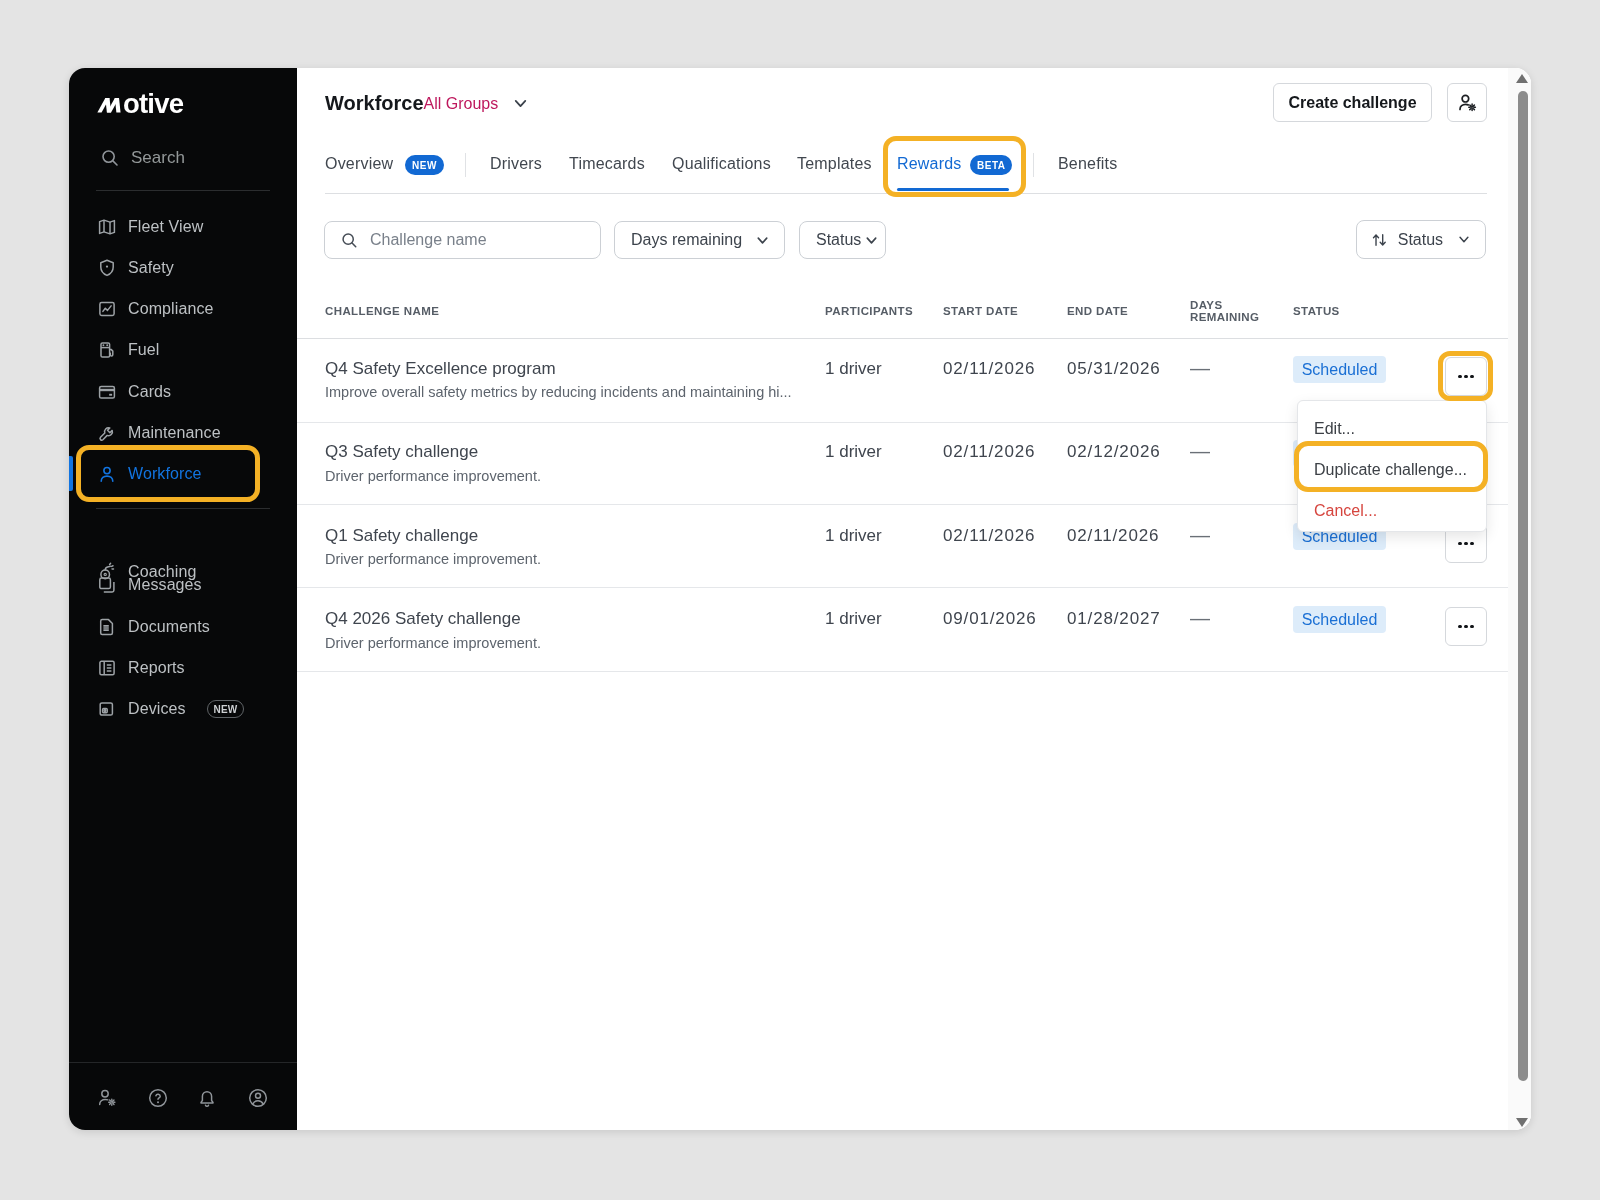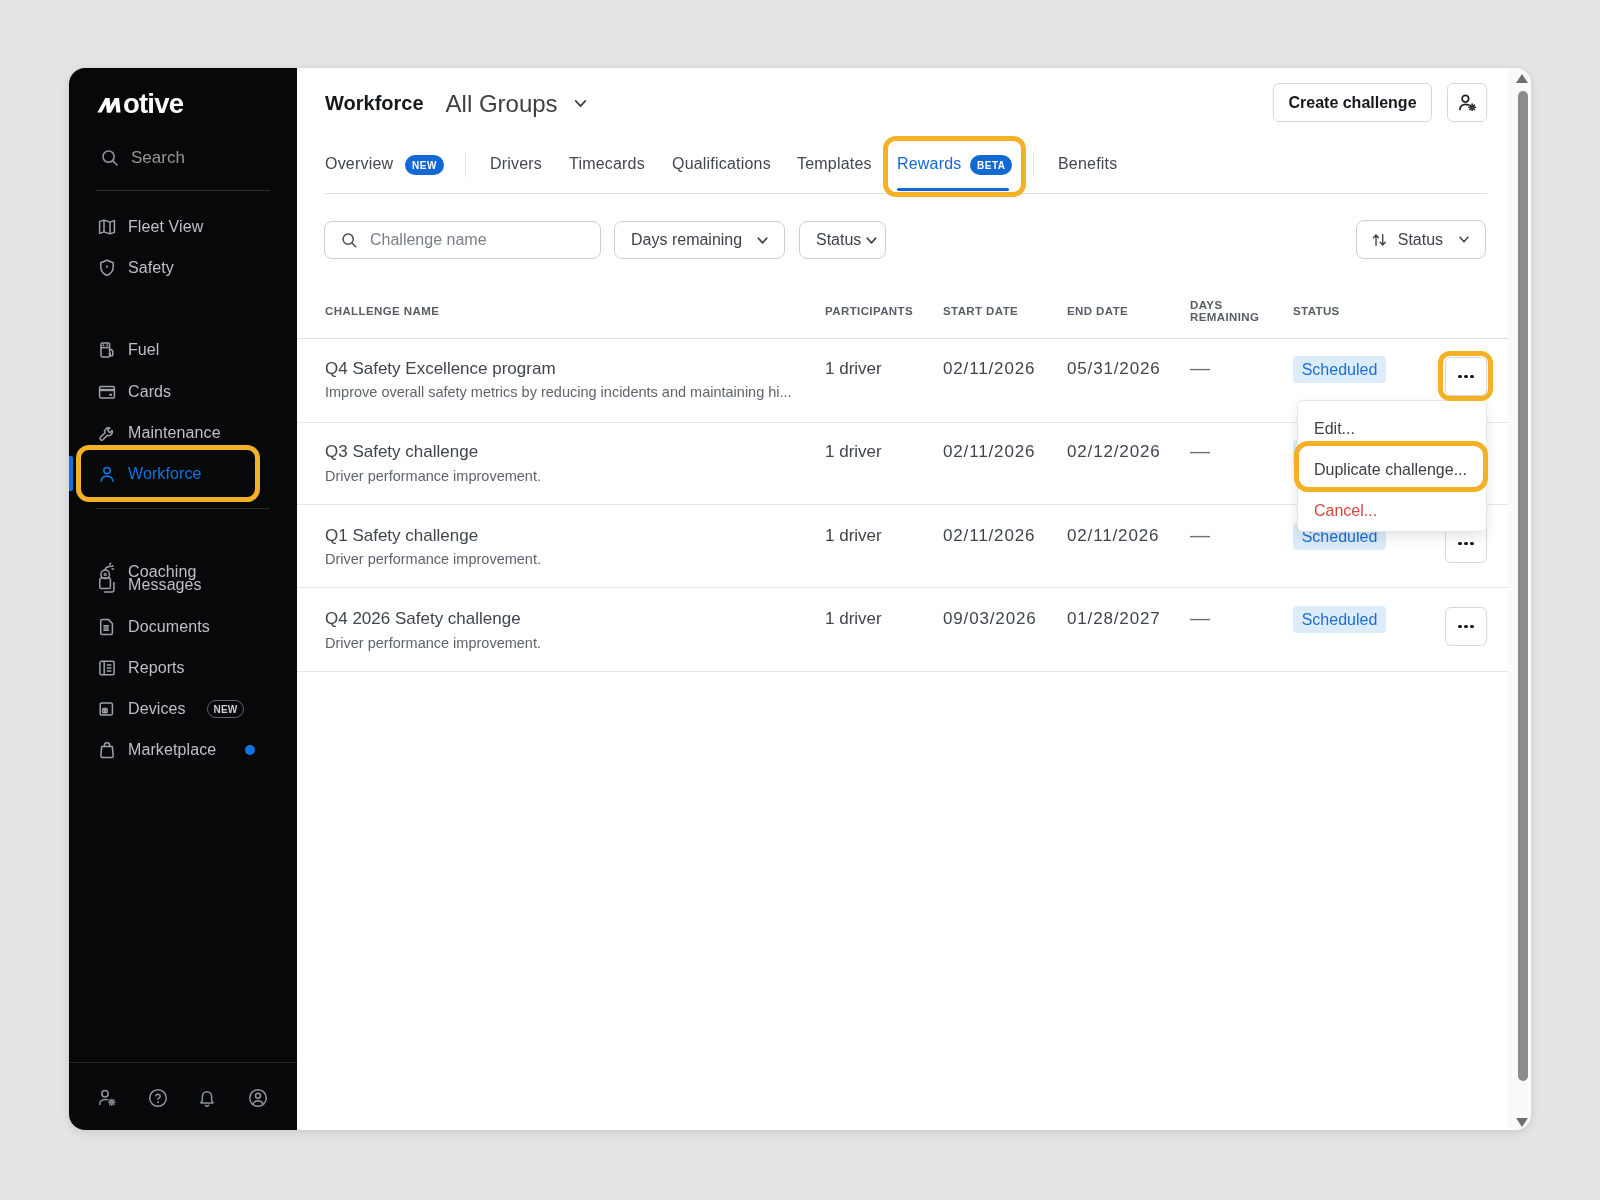--- a/index.html
+++ b/index.html
@@ -30,7 +30,7 @@
 
 .hrow { position:absolute; left:28px; top:22px; height:27px; display:flex; align-items:center; }
 .hrow .h1 { font-size:20px; font-weight:bold; color:#15181c; letter-spacing:0; }
-.hrow .grp { margin-left:22px; font-size:24px; color:#404040; }
+.hrow .grp { margin-left:0; font-size:16px; color:#be185d; }
 .hrow .chev { margin-left:11px; }
 .btn { position:absolute; border:1px solid #d5d8dc; border-radius:6px; background:#fff; display:flex; align-items:center; justify-content:center; }
 .create { left:976px; top:15px; width:159px; height:39px; font-size:16px; font-weight:bold; color:#15181c; }

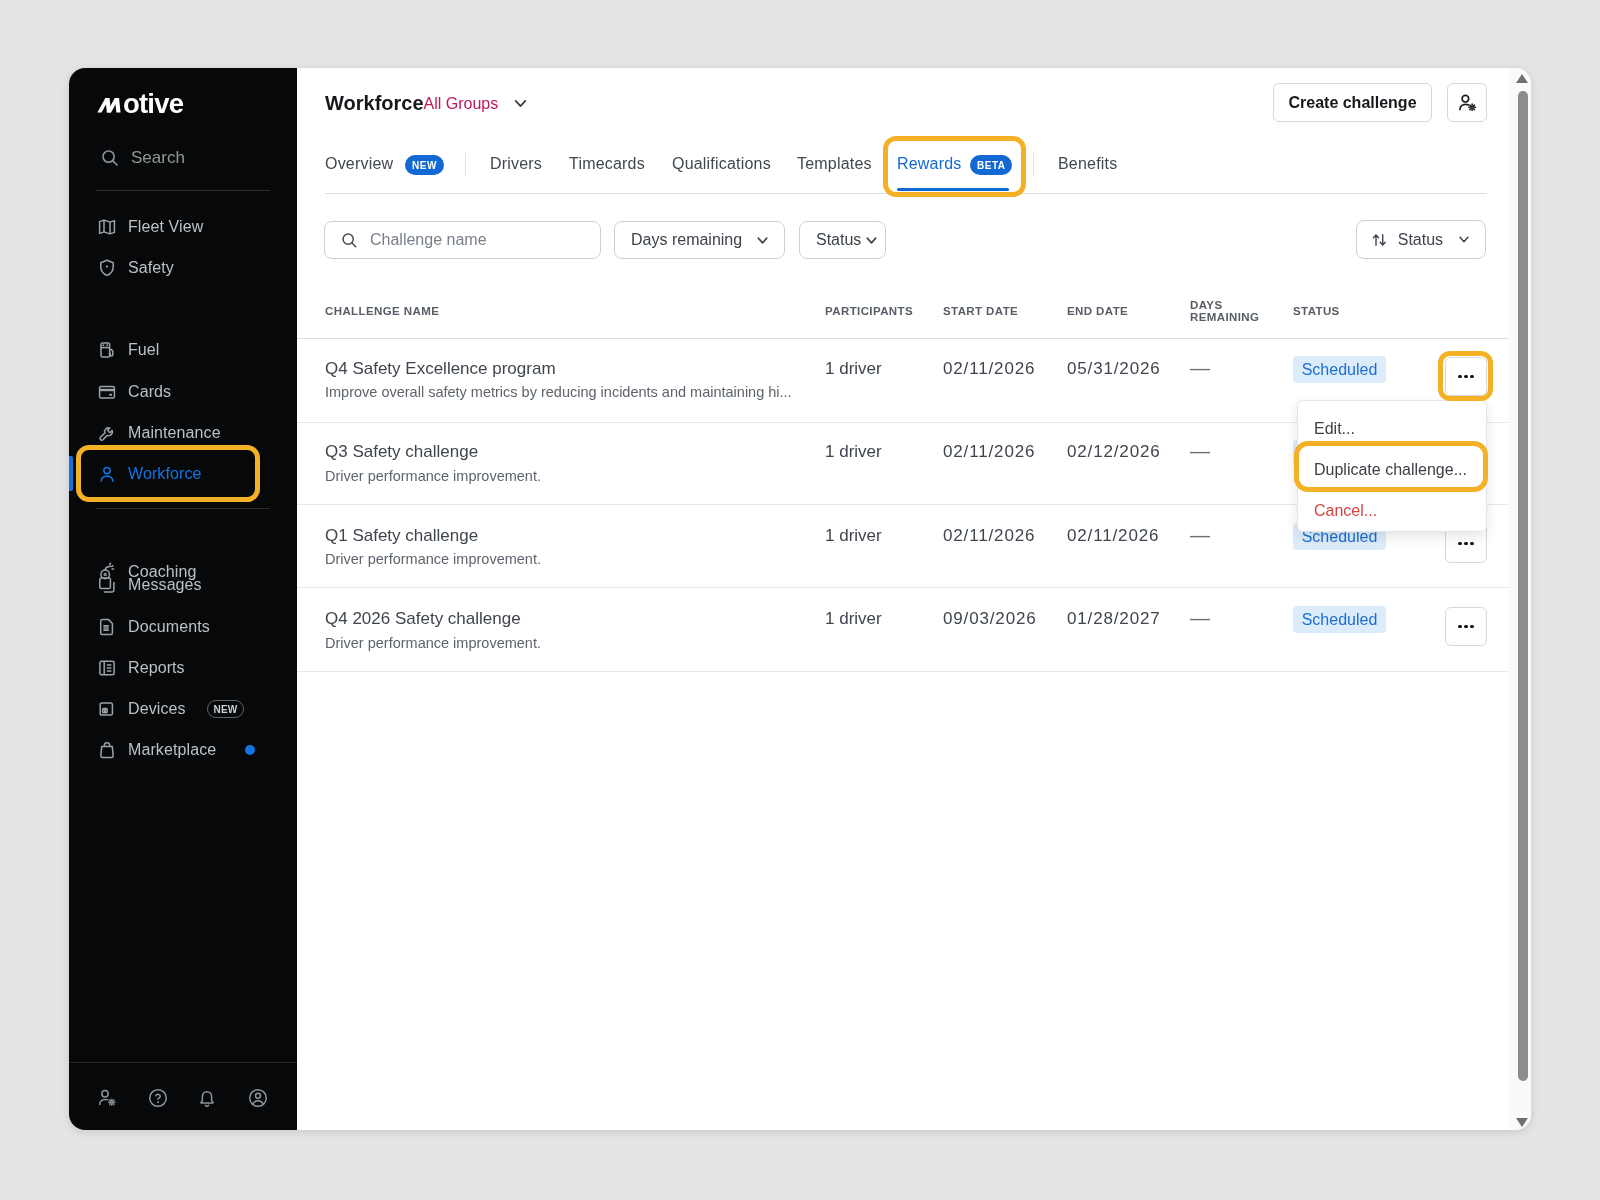--- a/index.html
+++ b/index.html
@@ -113,6 +113,13 @@
         </svg>
       <span class="lb">Safety</span>
     </div>
+    <div class="nav" style="top:221px">
+      <svg class="ic" viewBox="0 0 20 20" fill="none" stroke="currentColor" stroke-width="1.5" stroke-linejoin="round">
+          <rect x="2.9" y="3.6" width="14.2" height="12.8" rx="1.7"></rect>
+          <path d="M5.9 12.4 L8.3 9.2 L10.5 11.4 L14.1 6.9" stroke-linecap="round"></path>
+        </svg>
+      <span class="lb">Compliance</span>
+    </div>
     <div class="nav" style="top:262px">
       <svg class="ic" viewBox="0 0 20 20" fill="none" stroke="currentColor" stroke-width="1.5" stroke-linejoin="round">
           <rect x="4" y="2.9" width="8.6" height="14.2" rx="1.4"></rect>

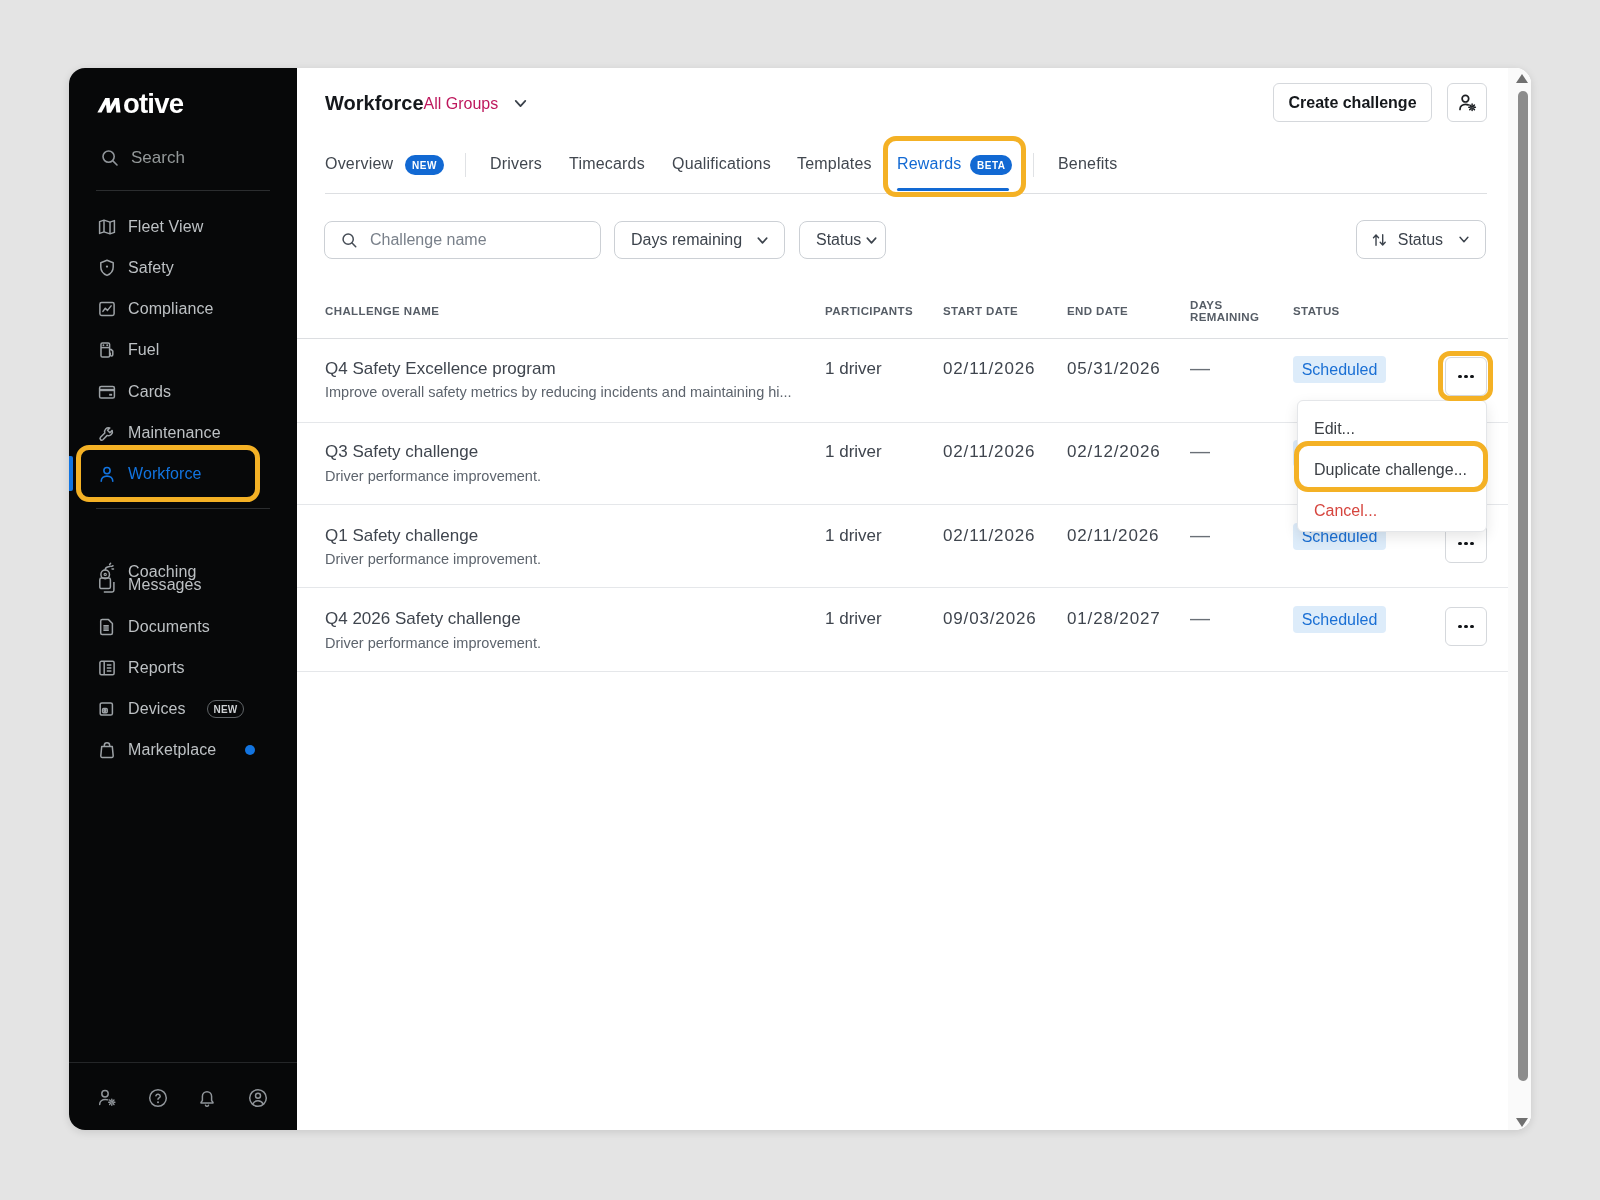--- a/index.html
+++ b/index.html
@@ -341,7 +341,7 @@
     <span class="rtitle" style="top:541px">Q4 2026 Safety challenge</span>
     <span class="rdesc" style="top:567px">Driver performance improvement.</span>
     <span class="rcell" style="left:528px; top:541px">1 driver</span>
-    <span class="rcell num" style="left:646px; top:541px">09/03/2026</span>
+    <span class="rcell num" style="left:646px; top:541px">09/01/2026</span>
     <span class="rcell num" style="left:770px; top:541px">01/28/2027</span>
     <span class="dash" style="top:539px">—</span>
     <span class="chip" style="top:538px">Scheduled</span>

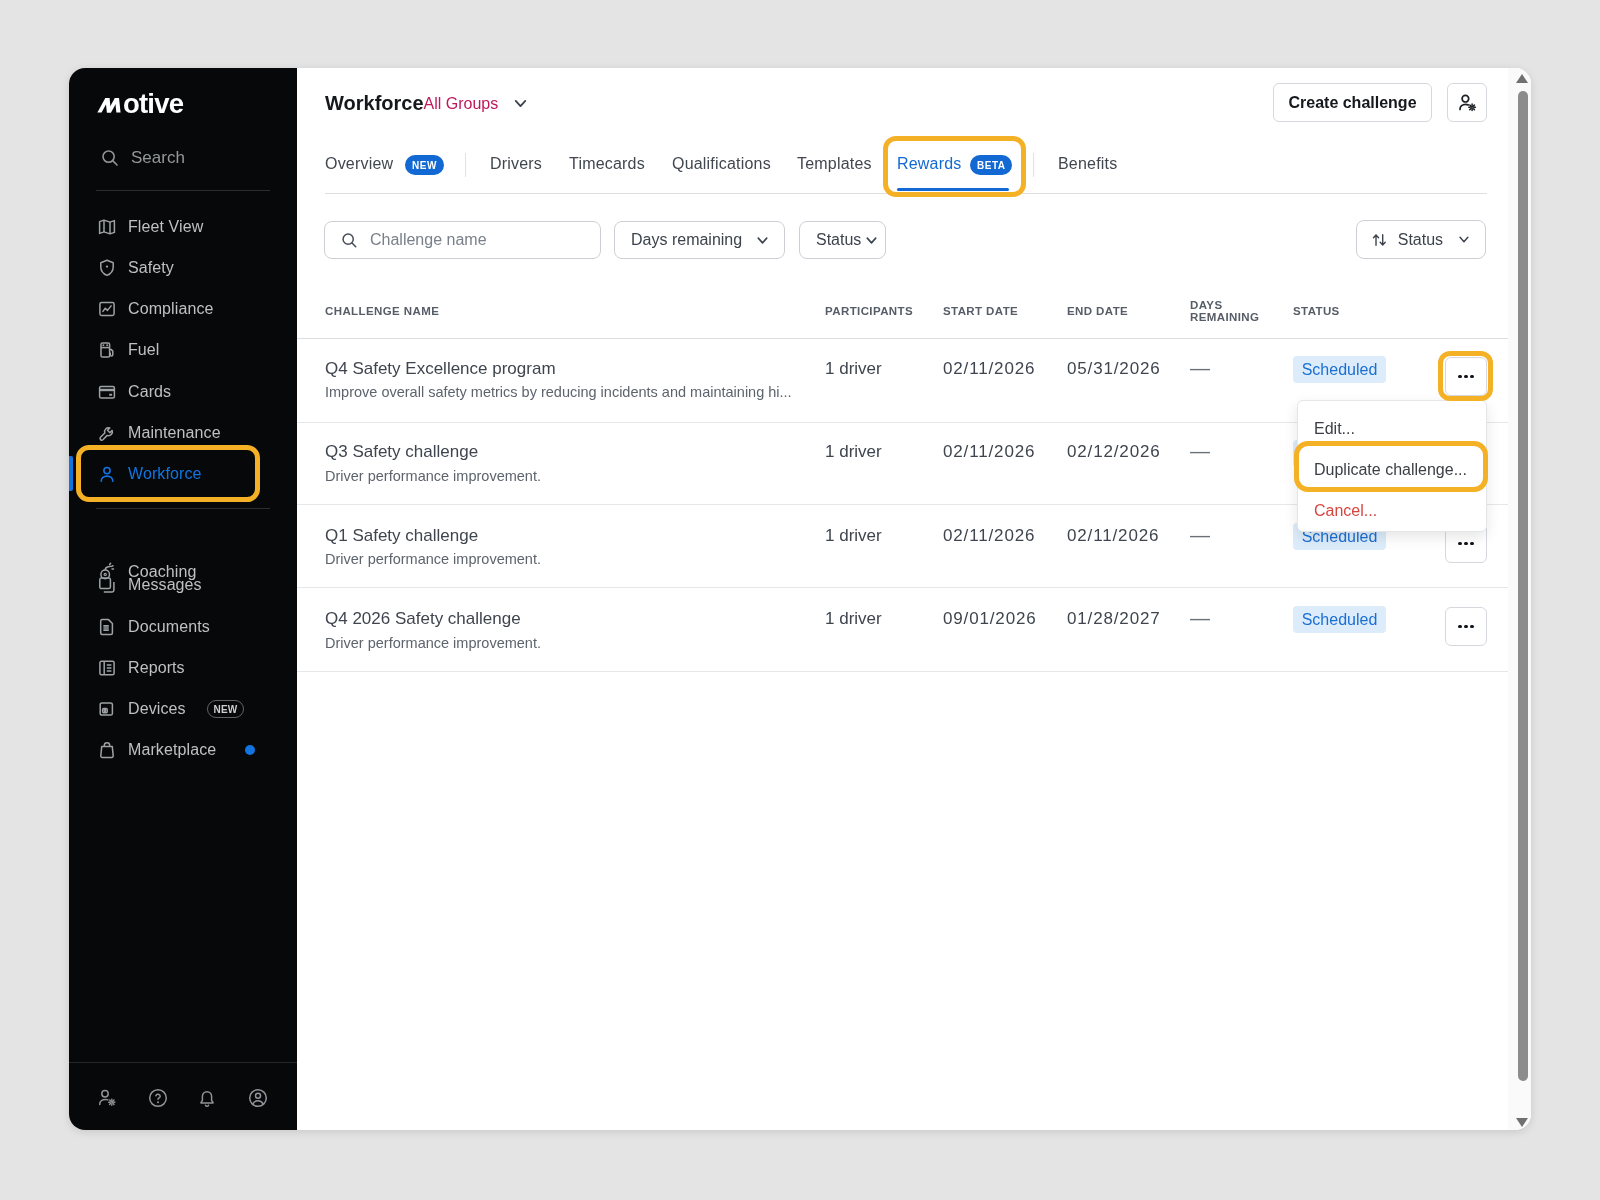--- a/index.html
+++ b/index.html
@@ -190,14 +190,6 @@
       <span class="lb">Devices</span>
       <span class="newpill">NEW</span>
     </div>
-    <div class="nav" style="top:662px">
-      <svg class="ic" viewBox="0 0 20 20" fill="none" stroke="currentColor" stroke-width="1.5" stroke-linejoin="round">
-          <path d="M4.7 6.6 h10.6 l.9 9.3 a1.4 1.4 0 0 1 -1.4 1.5 H5.2 a1.4 1.4 0 0 1 -1.4 -1.5 Z"></path>
-          <path d="M7.3 6.6 V5.4 a2.7 2.7 0 0 1 5.4 0 V6.6"></path>
-        </svg>
-      <span class="lb">Marketplace</span>
-      <span class="bluedot" style="top:15px"></span>
-    </div>
 
     <svg class="bic" style="left:27px" viewBox="0 0 22 22" fill="none" stroke="currentColor" stroke-width="1.5" stroke-linecap="round">
         <circle cx="9" cy="6.7" r="3.2"></circle>

